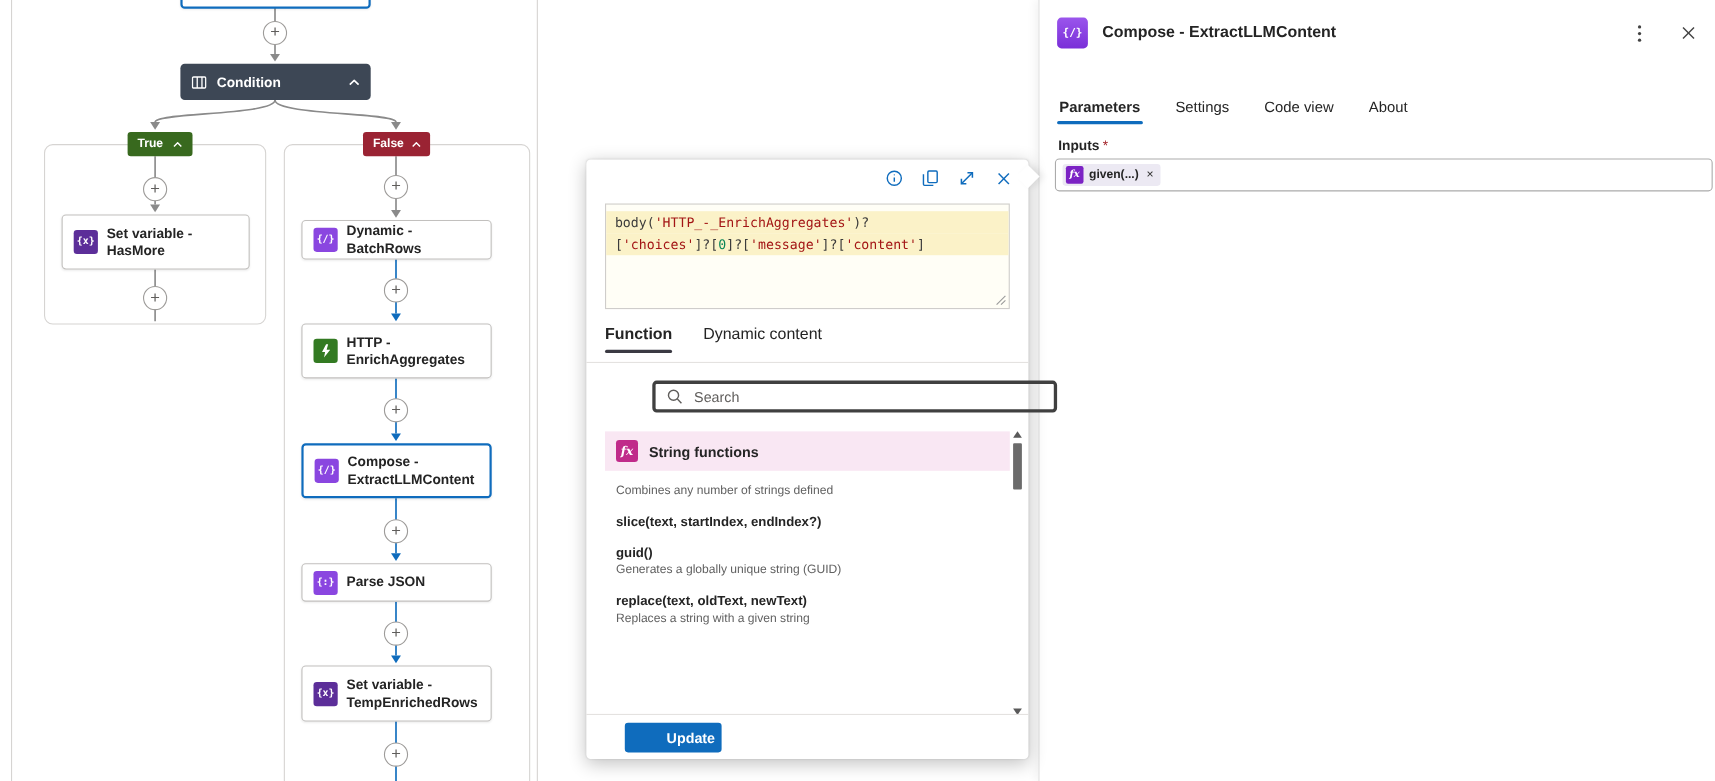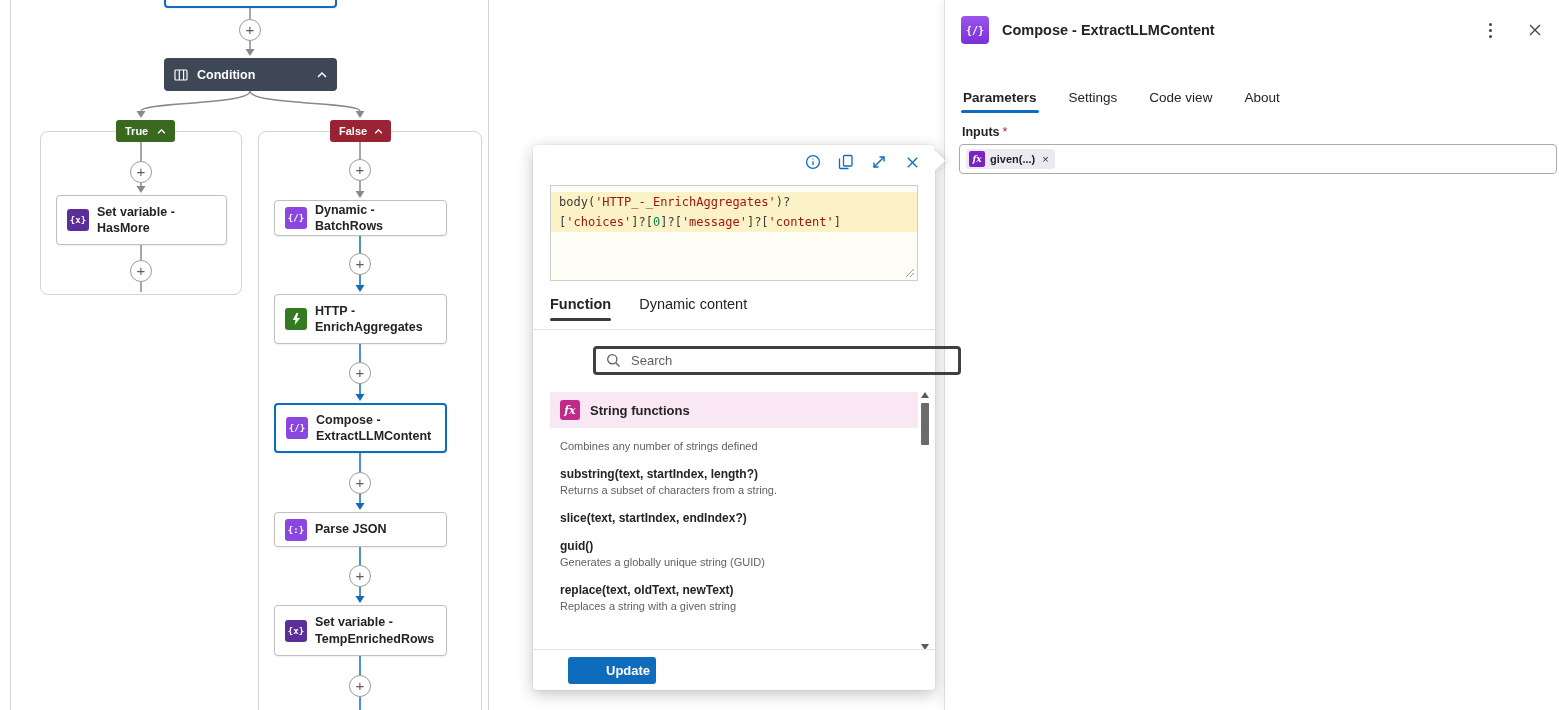--- a/index.html
+++ b/index.html
@@ -298,10 +298,6 @@
       <div class="fn-desc">Combines any number of strings defined</div>
     </div>
     <div class="fn-item">
-      <div class="fn-name">substring(text, startIndex, length?)</div>
-      <div class="fn-desc">Returns a subset of characters from a string.</div>
-    </div>
-    <div class="fn-item">
       <div class="fn-name">slice(text, startIndex, endIndex?)</div>
     </div>
     <div class="fn-item">

